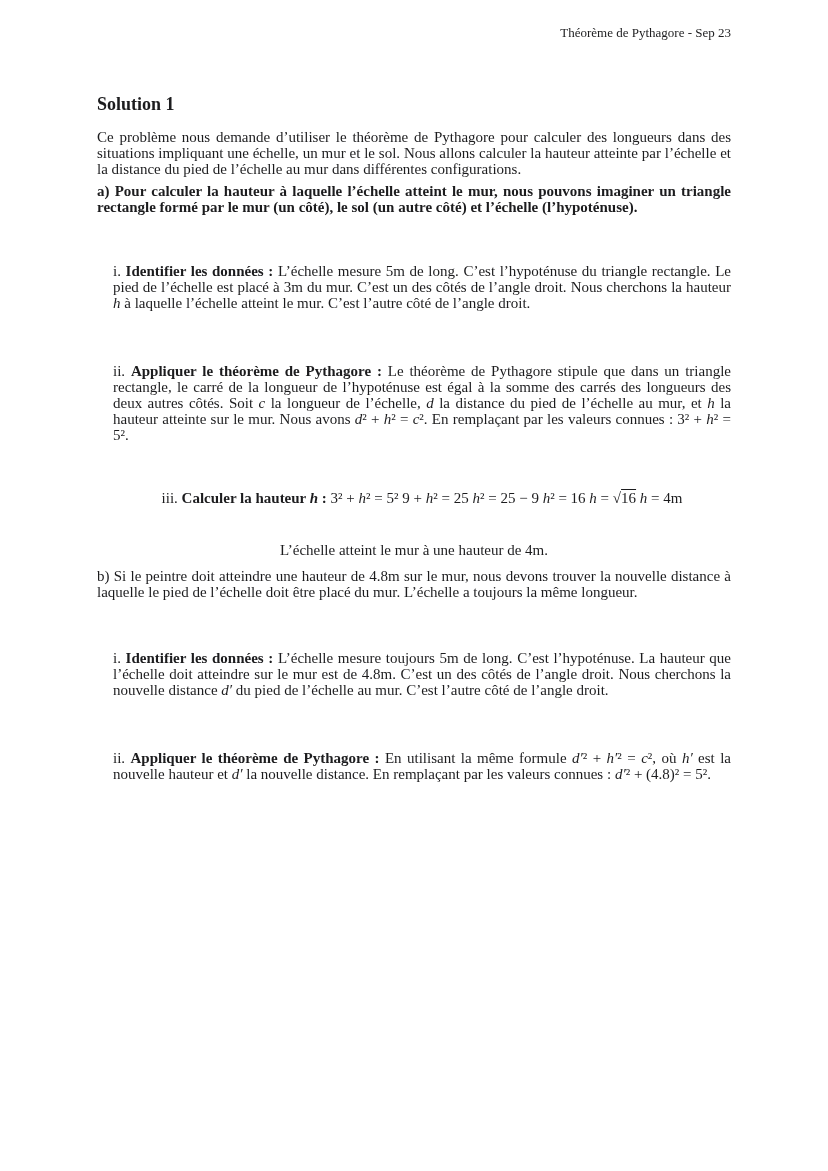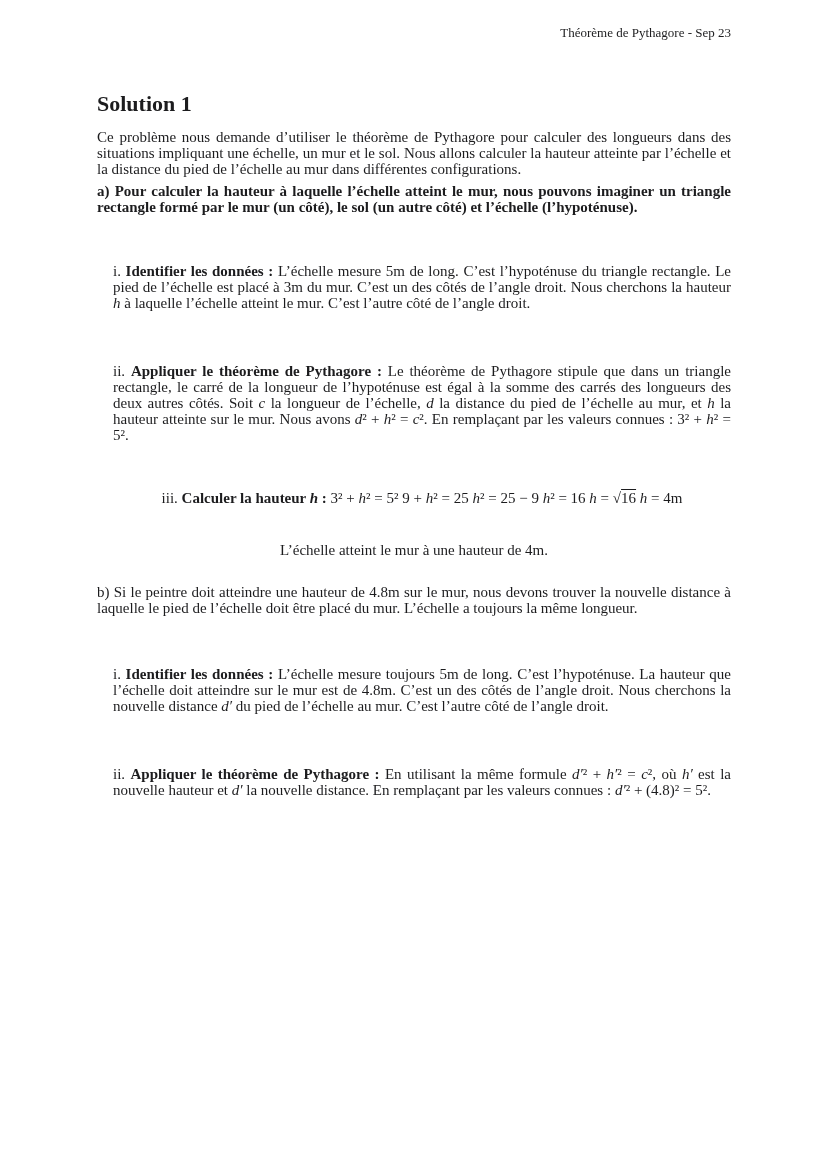--- a/index.html
+++ b/index.html
@@ -20,7 +20,7 @@
   }
   .title {
     margin: 53px 97px 0 97px;
-    font-size: 22px;
+    font-size: 18px;
     line-height: 22px;
     font-weight: bold;
   }

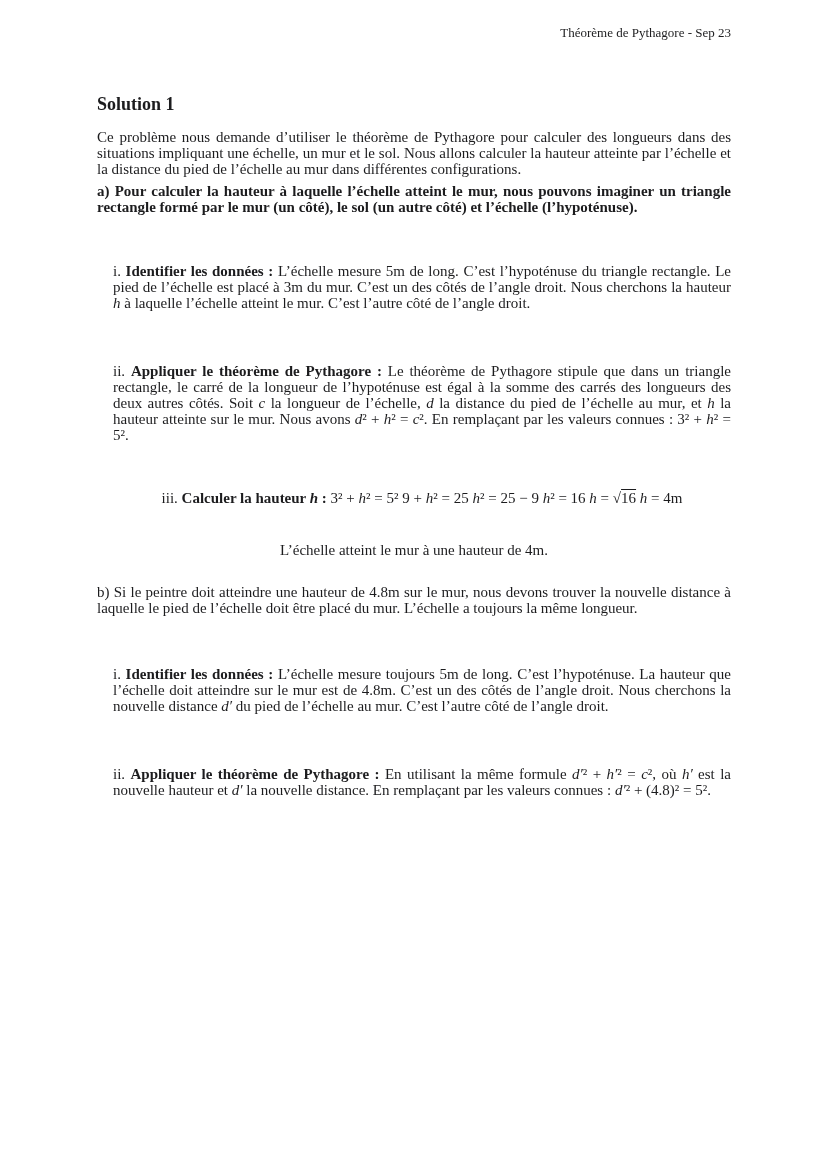--- a/index.html
+++ b/index.html
@@ -38,7 +38,7 @@
   .item-a-ii  { margin-top: 52px; }
   .item-a-iii { margin-top: 47px; text-align: center; }
   .result-a   { margin-top: 36px; text-align: center; }
-  .part-b     { margin-top: 26px; }
+  .part-b     { margin-top: 10px; }
   .item-b-i   { margin-top: 50px; }
   .item-b-ii  { margin-top: 52px; }
   .footer {

